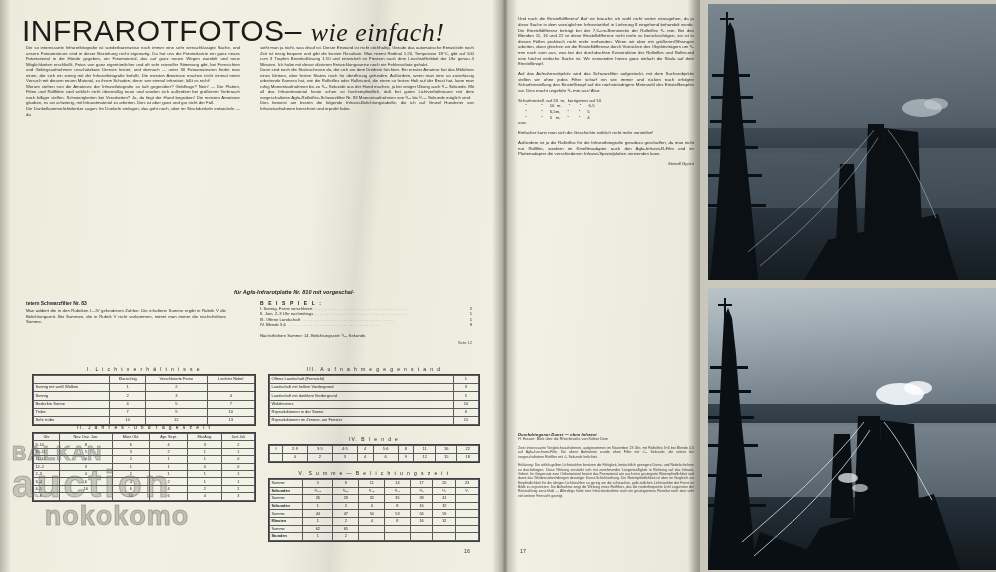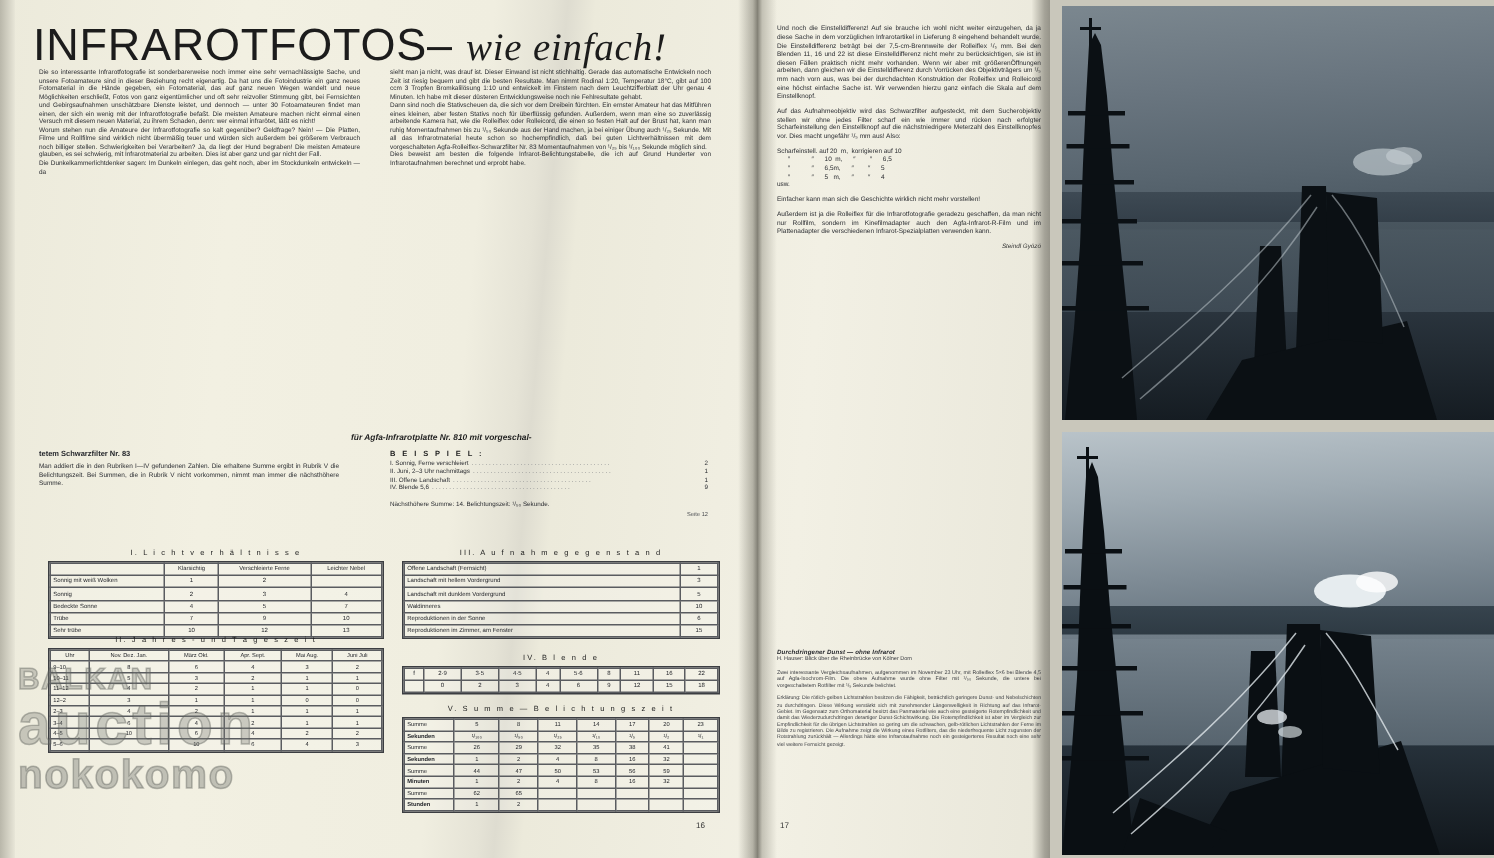--- a/index.html
+++ b/index.html
@@ -113,7 +113,7 @@
     color:rgba(120,122,118,.34);-webkit-text-stroke:1px rgba(90,92,88,.40);letter-spacing:1px;}
   .wm .w1{font-size:20px;line-height:26px;}
   .wm .w2{font-size:39px;line-height:36px;letter-spacing:3px;}
-  .wm .w3{font-size:27px;line-height:28px;letter-spacing:1px;color:rgba(118,120,116,.40);}
+  .wm .w3{font-size:27px;line-height:28px;letter-spacing:1px;color:rgba(118,120,116,.40);text-align:center;}
 </style>
 </head>
 <body>

